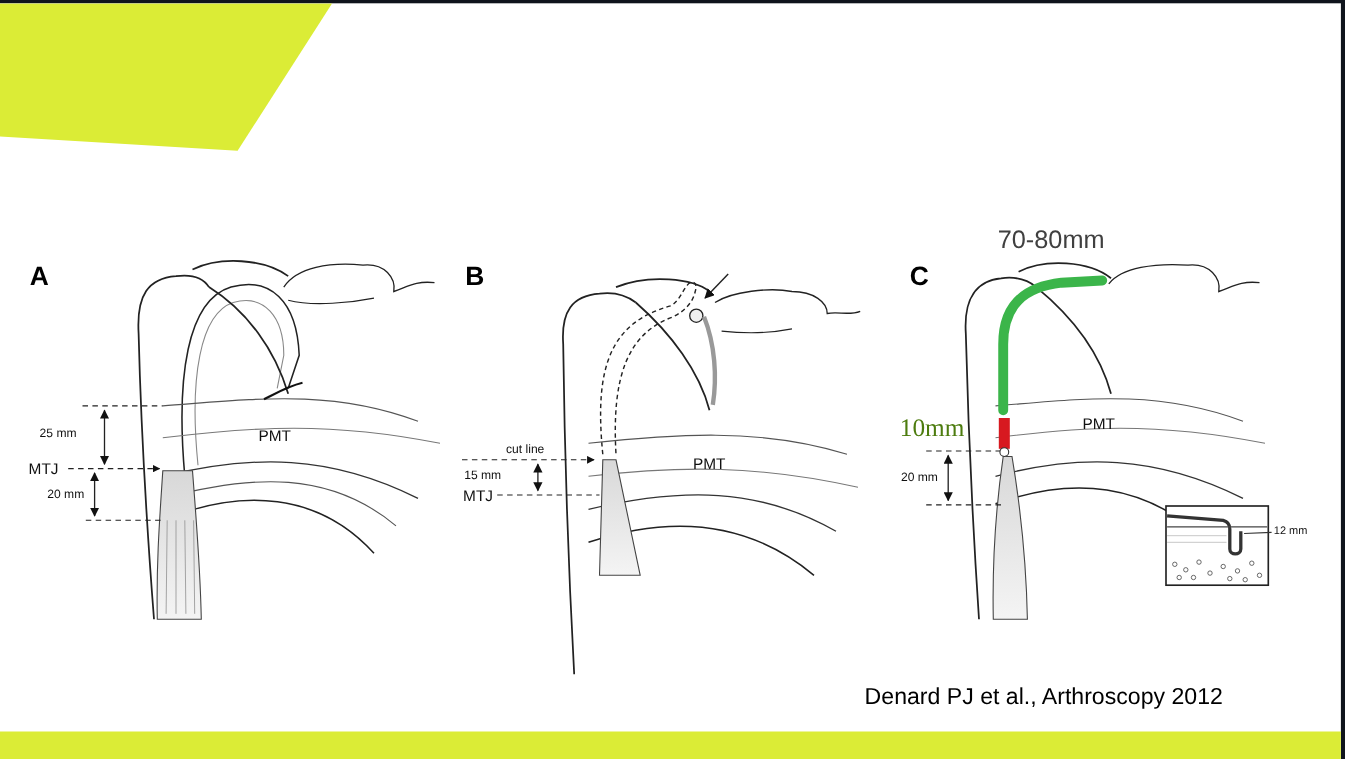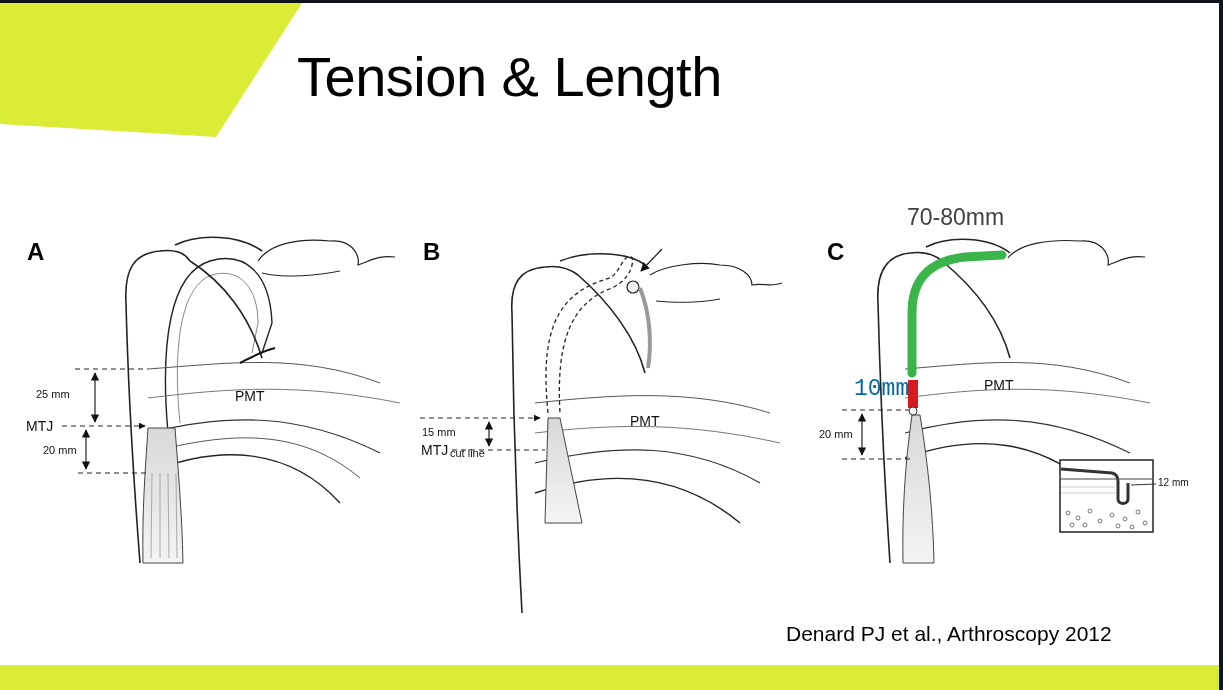--- a/index.html
+++ b/index.html
@@ -73,7 +73,6 @@
     <polygon points="0,0 302,0 216,134 0,121" fill="#dbec36"></polygon>
   </svg>
 
-  <div class="title">Tension &amp; Length</div>
 
 
   <svg class="figure" width="1219" height="440" viewBox="0 190 1219 440">

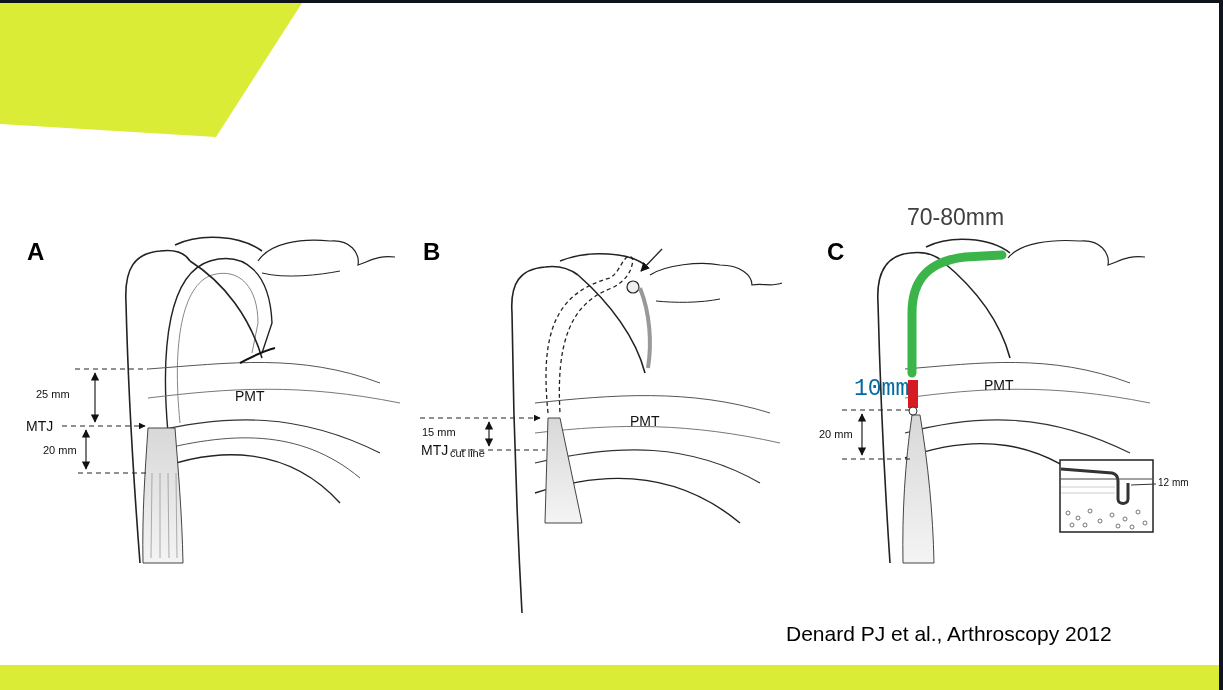--- a/index.html
+++ b/index.html
@@ -56,8 +56,8 @@
     font-size: 23px; color: #404040; font-family: "Liberation Sans", sans-serif;
   }
   .measure-red {
-    position: absolute; left: 854px; top: 373px;
-    font-size: 23px; color: #0369a1; font-family: Liberation Mono, monospace;
+    position: absolute; left: 818px; top: 373px;
+    font-size: 23px; color: #4d7c0f; font-family: Liberation Serif, serif;
   }
   .citation {
     position: absolute; left: 786px; top: 619px;

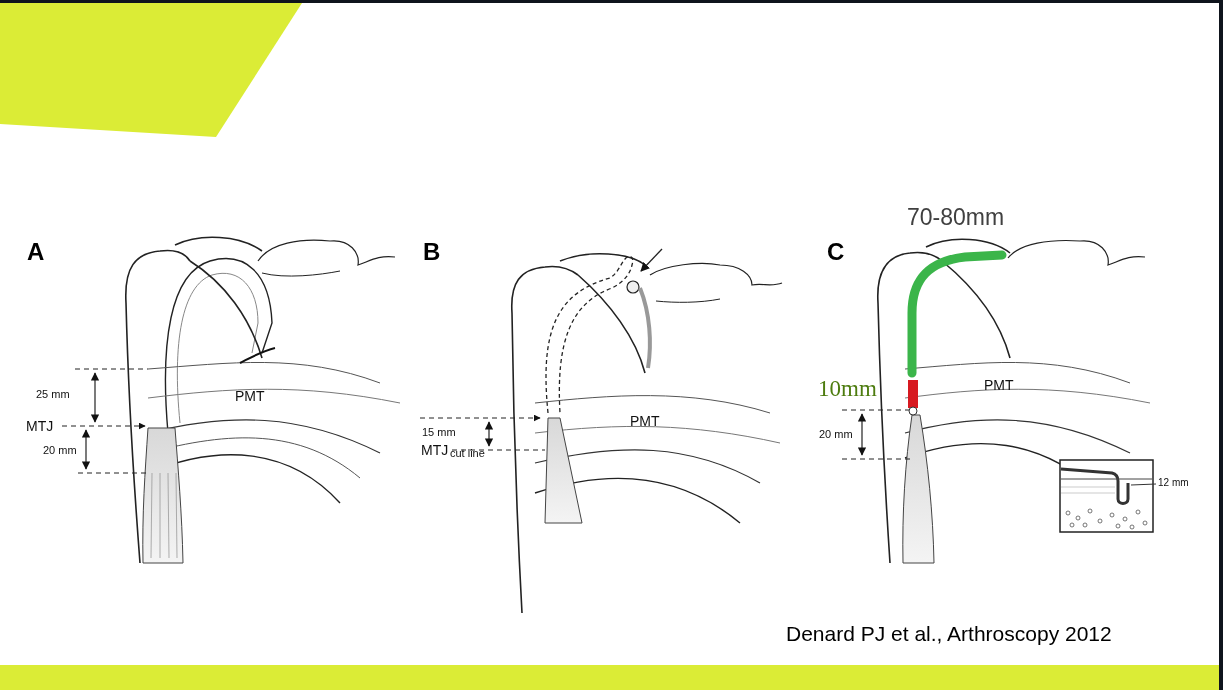--- a/index.html
+++ b/index.html
@@ -192,7 +192,7 @@
   <div class="label" style="left:43px;top:442px;">20 mm</div>
   <div class="label label-mid" style="left:235px;top:386px;">PMT</div>
 
-  <div class="label" style="left:450px;top:401px;margin-top:44px;">cut line</div>
+  <div class="label" style="left:460px;top:401px;">cut line</div>
   <div class="label" style="left:422px;top:424px;">15 mm</div>
   <div class="label label-mid" style="left:421px;top:440px;">MTJ</div>
   <div class="label label-mid" style="left:630px;top:411px;">PMT</div>

